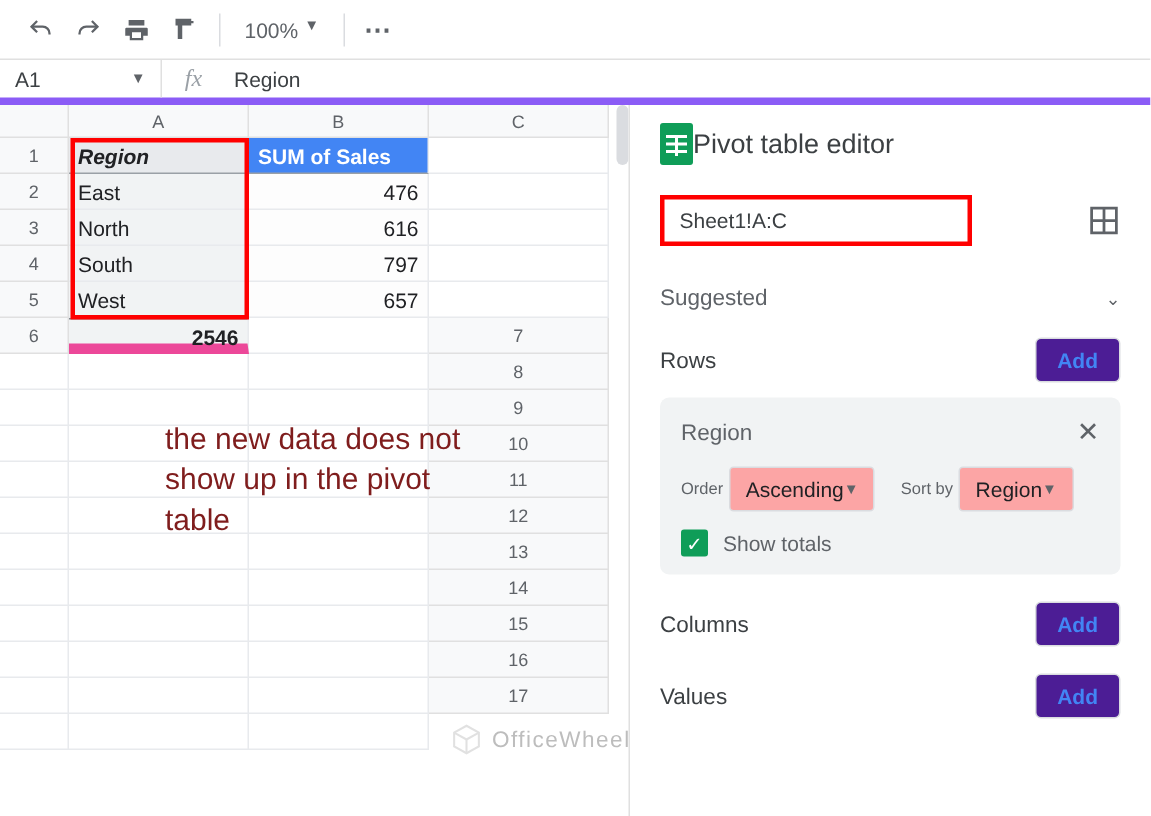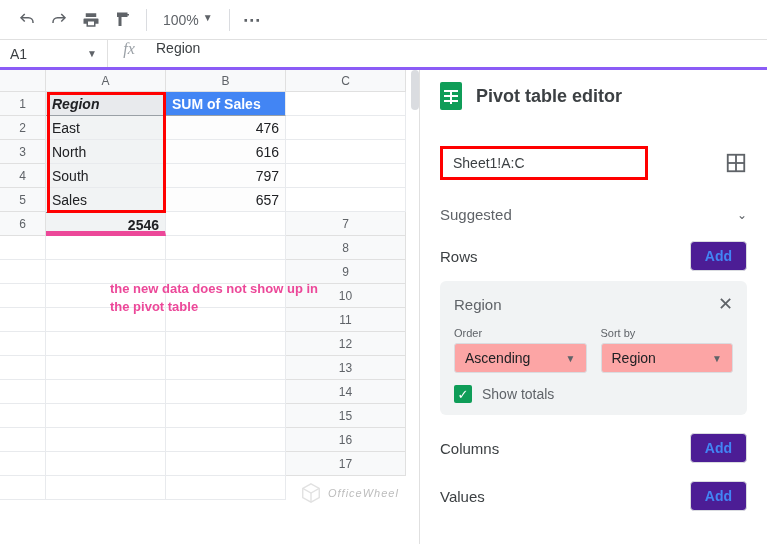--- a/index.html
+++ b/index.html
@@ -36,7 +36,8 @@
   .fxbar {
     height: 30px;
     display: flex;
-    border-bottom: 3px solid #8b5cf6;
+    align-items: center;
+    border-bottom: 5px solid #8b5cf6;
     font-size: 14px;
     color: #3c4043;
   }

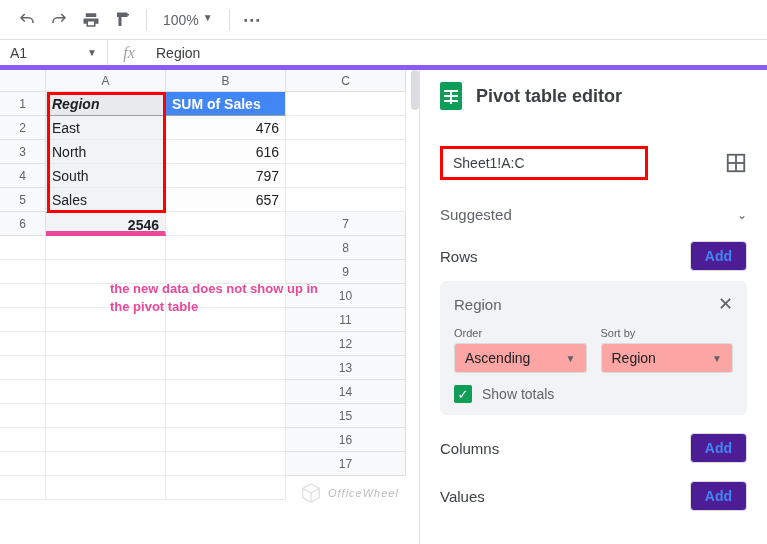--- a/index.html
+++ b/index.html
@@ -153,9 +153,8 @@
   .watermark svg { opacity: 0.45; }
   
   .panel-head {
-    display: flex; align-items: center; gap: 14px;
-    margin-bottom: 36px;
-    font-weight: bold;
+    display: flex; align-items: center; 
+    margin-bottom: 20px;
   }
   .gs-logo {
     width: 22px; height: 28px;

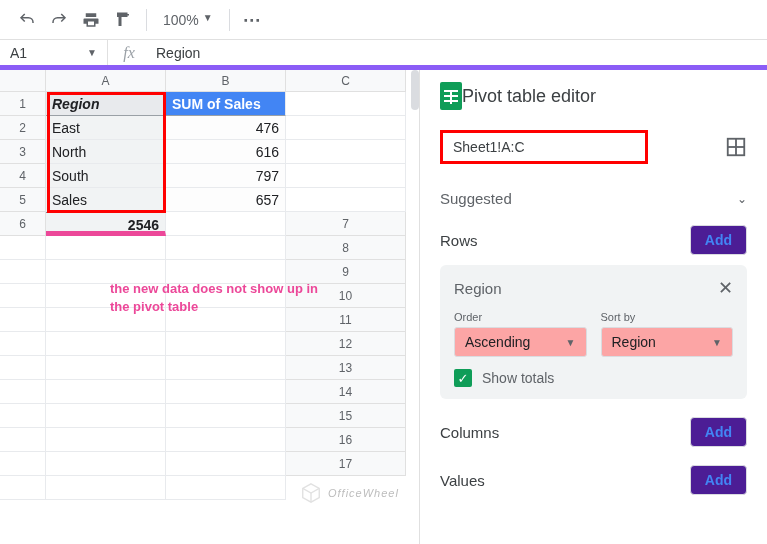--- a/index.html
+++ b/index.html
@@ -324,7 +324,7 @@
       <div class="cell"></div>
 
       <div class="rn">5</div>
-      <div class="cell pv-data-a">Sales</div>
+      <div class="cell pv-data-a">West</div>
       <div class="cell pv-data-b">657</div>
       <div class="cell"></div>
 

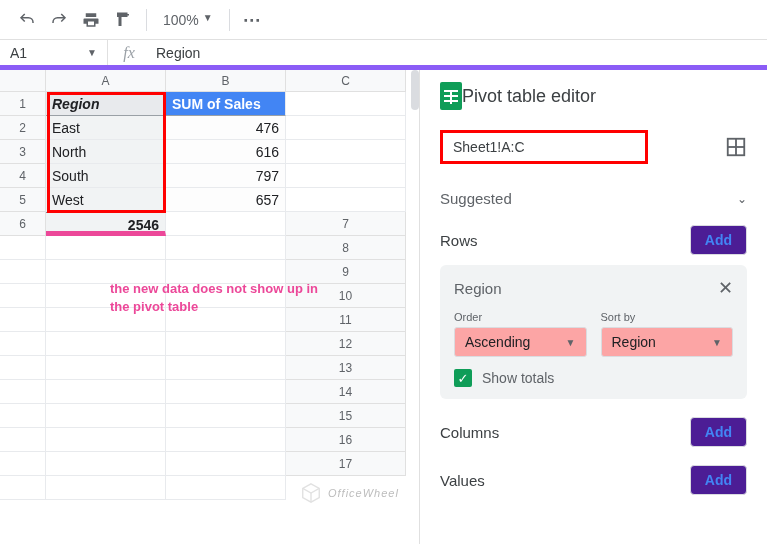--- a/index.html
+++ b/index.html
@@ -117,7 +117,7 @@
   .pv-data-a { background: #f1f3f4; }
   .pv-data-b { text-align: right; background: #fdfdfd;}
   .pv-total-a { background: #e8eaed; font-weight: bold; border-top: 1px solid #80868b; border-bottom: 1px solid #80868b;}
-  .pv-total-b { background: #f1f3f4; font-weight: bold; text-align: right; border-top: 1px solid #80868b; border-bottom: 5px solid #ec4899;}
+  .pv-total-b { background: #f1f3f4; font-weight: bold; text-align: right; border-top: 1px solid #80868b; border-bottom: 7px solid #ec4899;}
   
   .redbox1 {
     position: absolute;

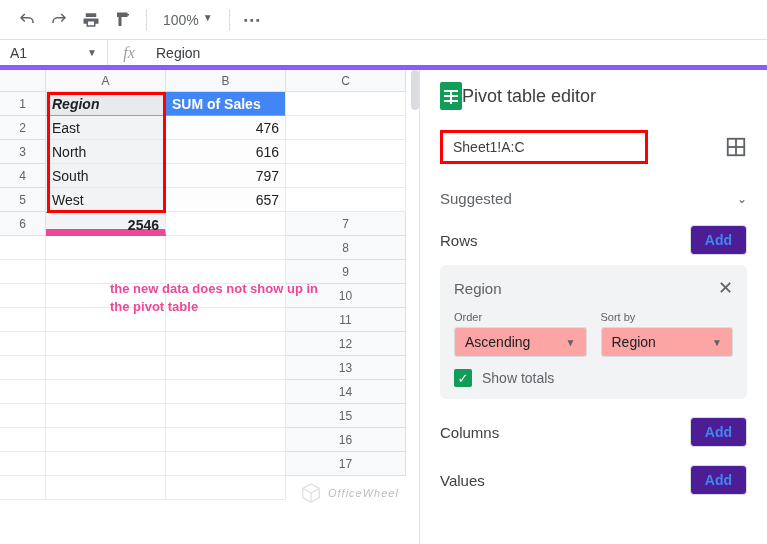--- a/index.html
+++ b/index.html
@@ -130,9 +130,9 @@
     position: absolute;
     left: 110px; top: 210px;
     width: 220px;
-    color: #ec4899;
-    font-weight: bold;
-    font-size: 13px;
+    color: #7f1d1d;
+    font-weight: normal;
+    font-size: 20px;
     line-height: 1.35;
   }
   .scroll-stub {

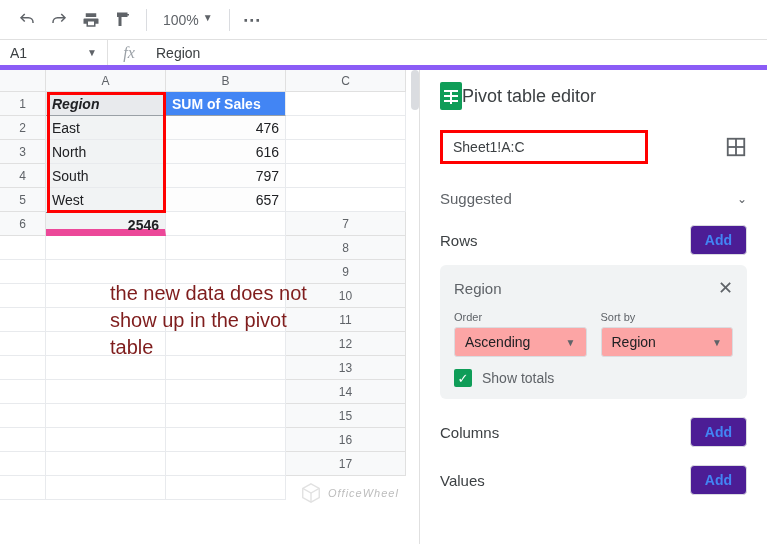--- a/index.html
+++ b/index.html
@@ -223,7 +223,7 @@
   .chip-row { display: flex; gap: 14px; }
   .sel {
     flex: 1;
-    display: flex; flex-direction: column; gap: 4px;
+    display: flex; flex-direction: row; gap: 4px; align-items: center;
   }
   .sel-lbl { font-size: 11px; color: #5f6368; }
   .sel-box {

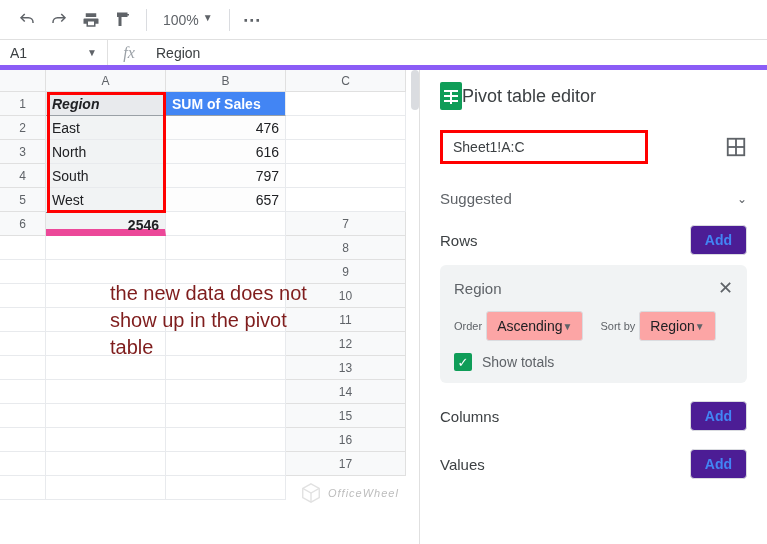--- a/index.html
+++ b/index.html
@@ -146,9 +146,9 @@
     position: absolute;
     left: 300px; top: 412px;
     color: #bdbdbd;
-    font-size: 11px;
+    font-size: 15px;
     letter-spacing: 1px;
-    display: flex; align-items: center; gap: 6px; font-style: italic;
+    display: flex; align-items: center; gap: 6px;
   }
   .watermark svg { opacity: 0.45; }
   

